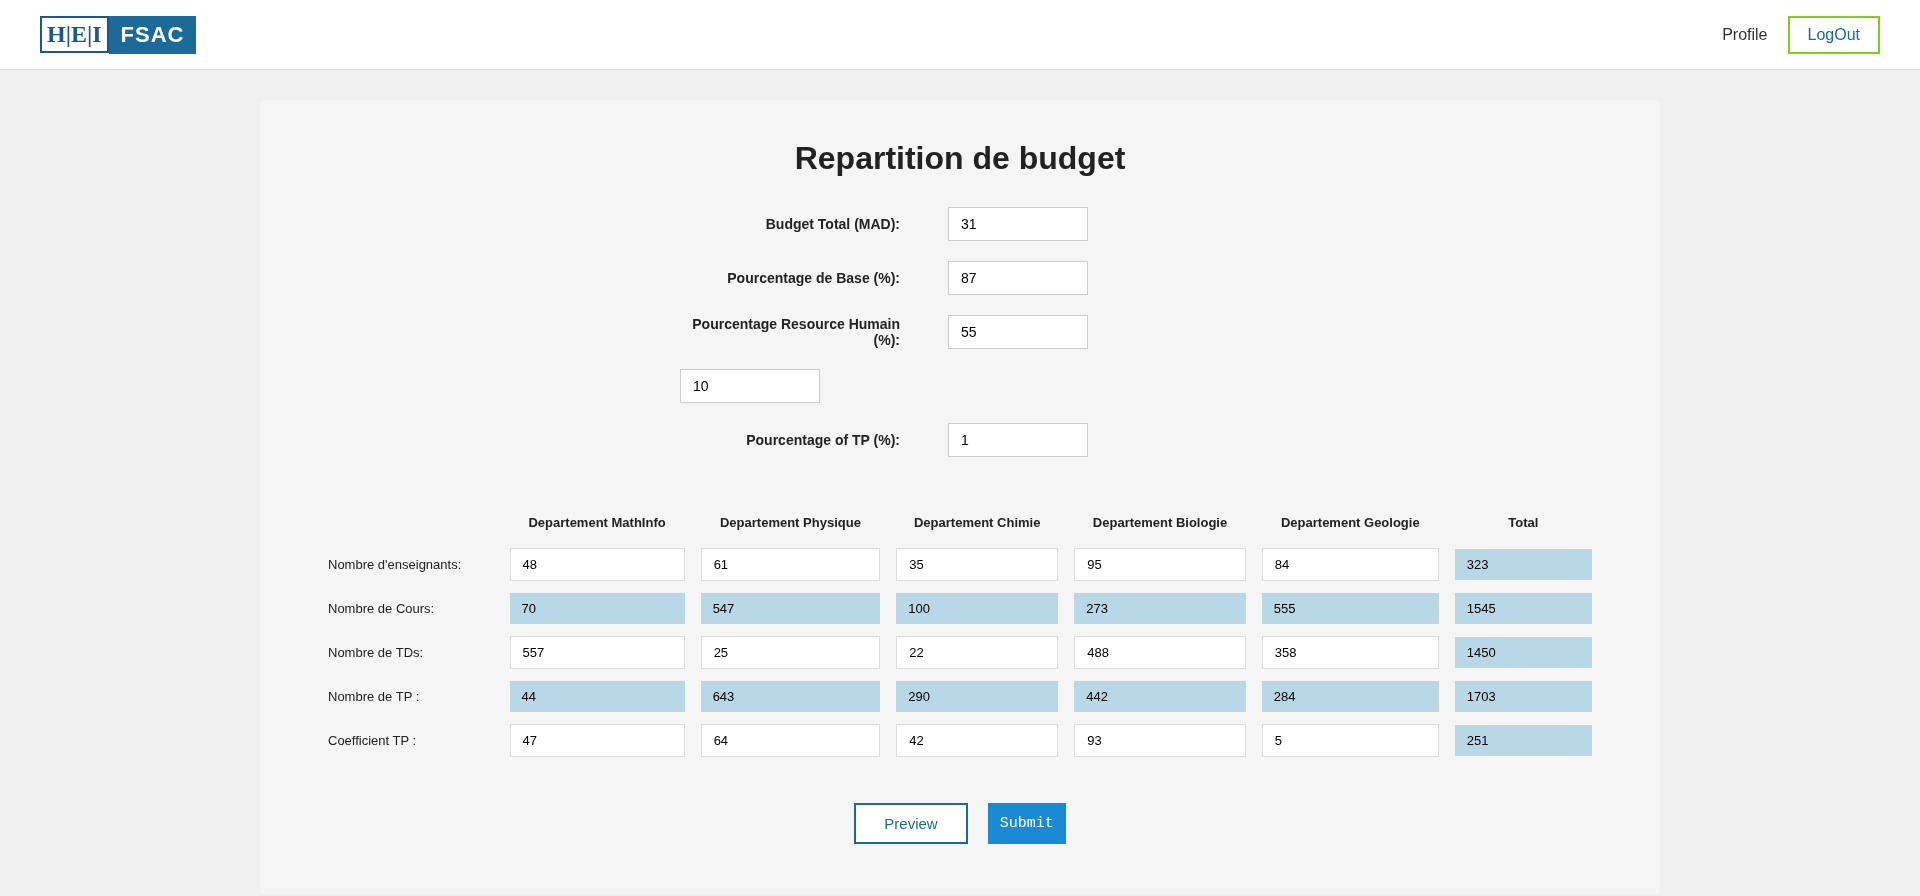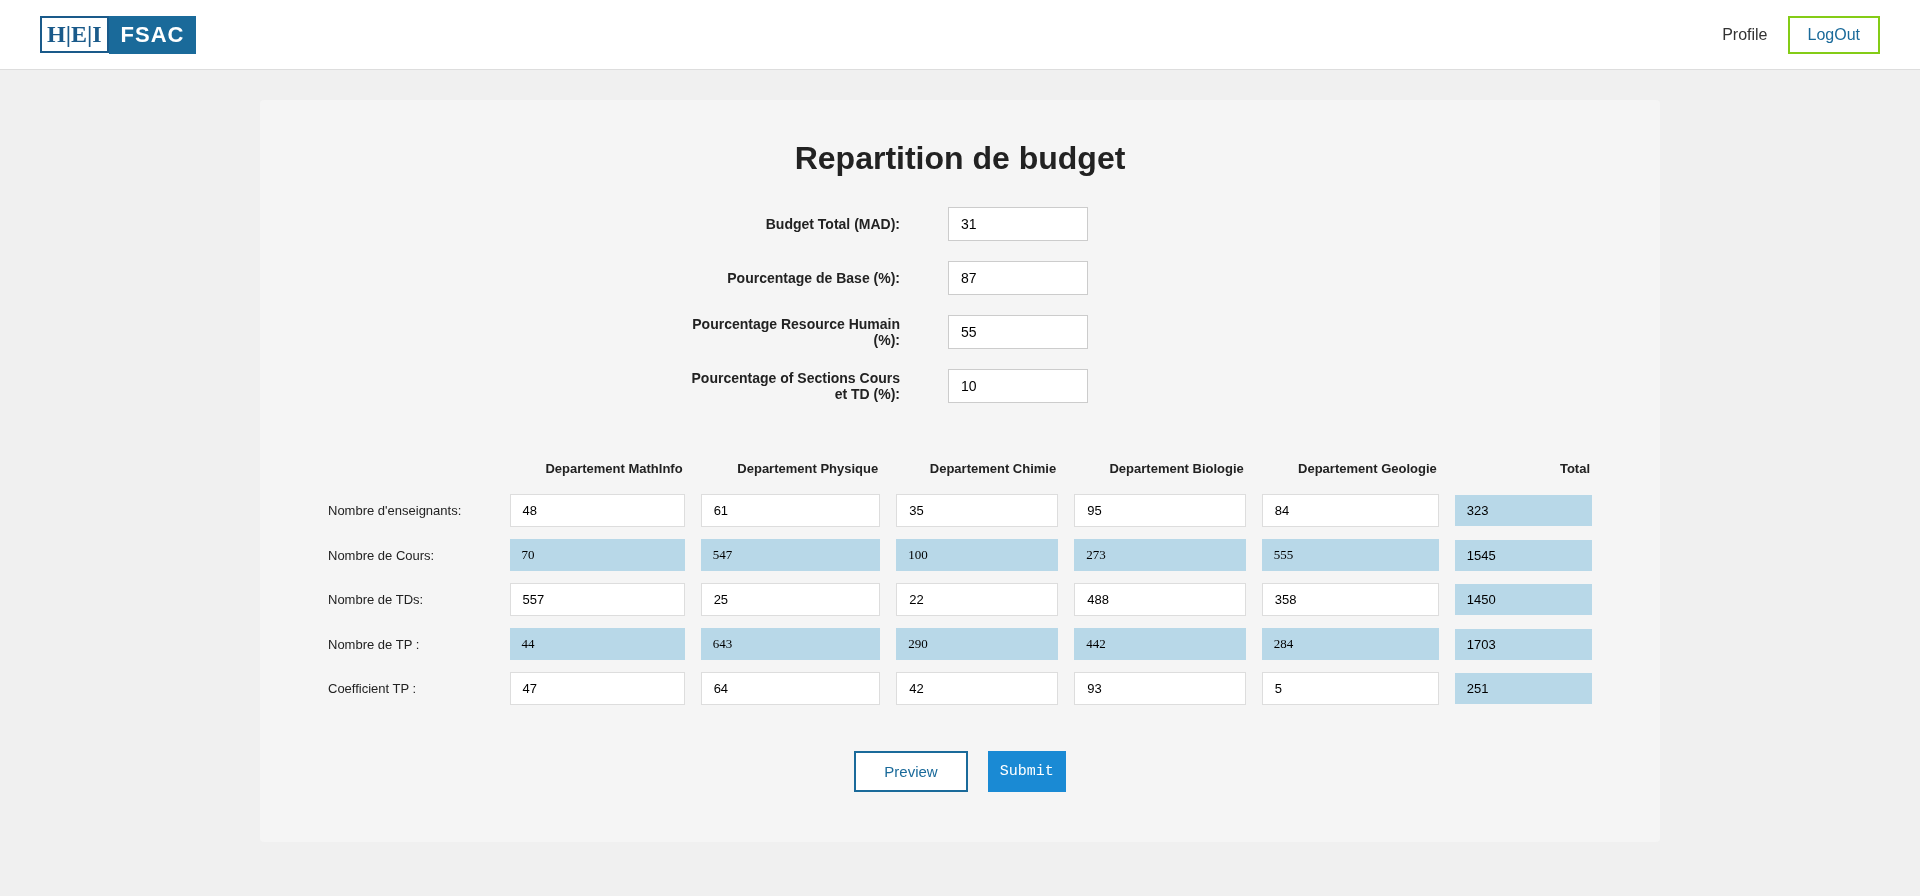--- a/index.html
+++ b/index.html
@@ -217,7 +217,6 @@
       <input class="form-input" type="text" value="55" style="">
     </div>
     <div class="form-row">
-      <label class="form-label">Pourcentage of Sections Cours et TD (%):</label>
       <input class="form-input" type="text" value="10" style="">
     </div>
   </div>

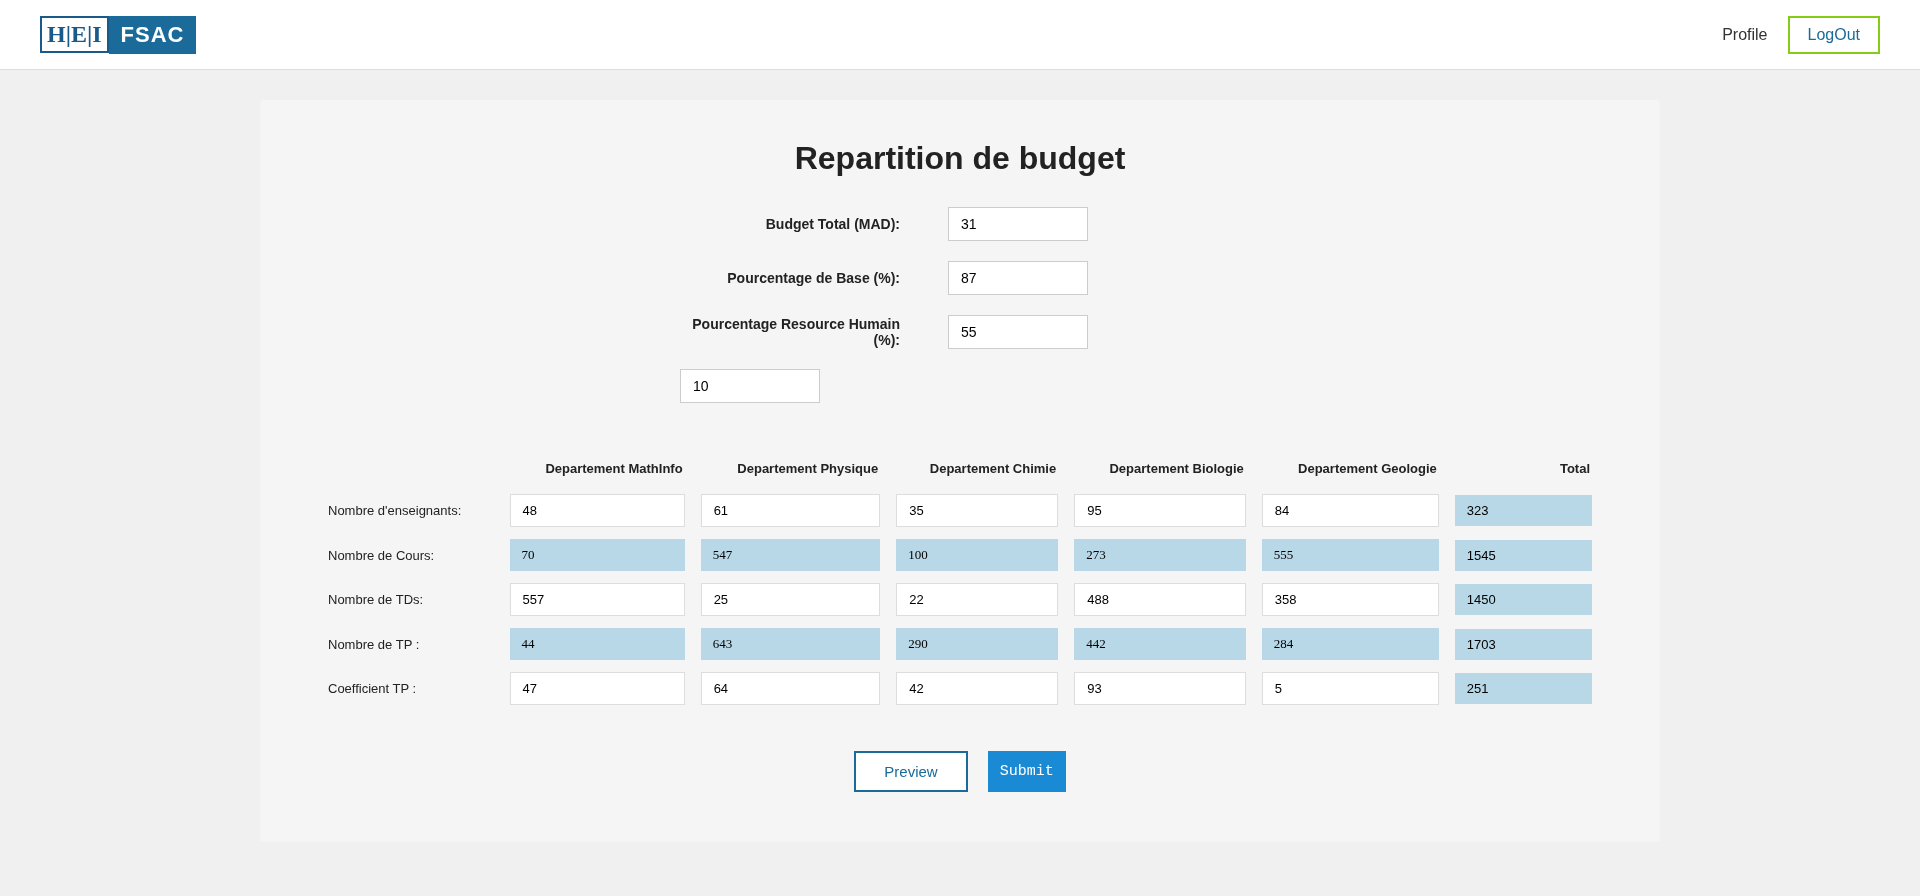--- a/index.html
+++ b/index.html
@@ -218,6 +218,10 @@
     </div>
     <div class="form-row">
       <input class="form-input" type="text" value="10" style="">
+    </div>
+    <div class="form-row">
+      <label class="form-label">Pourcentage of TP (%):</label>
+      <input class="form-input" type="text" value="1" style="">
     </div>
   </div>
 

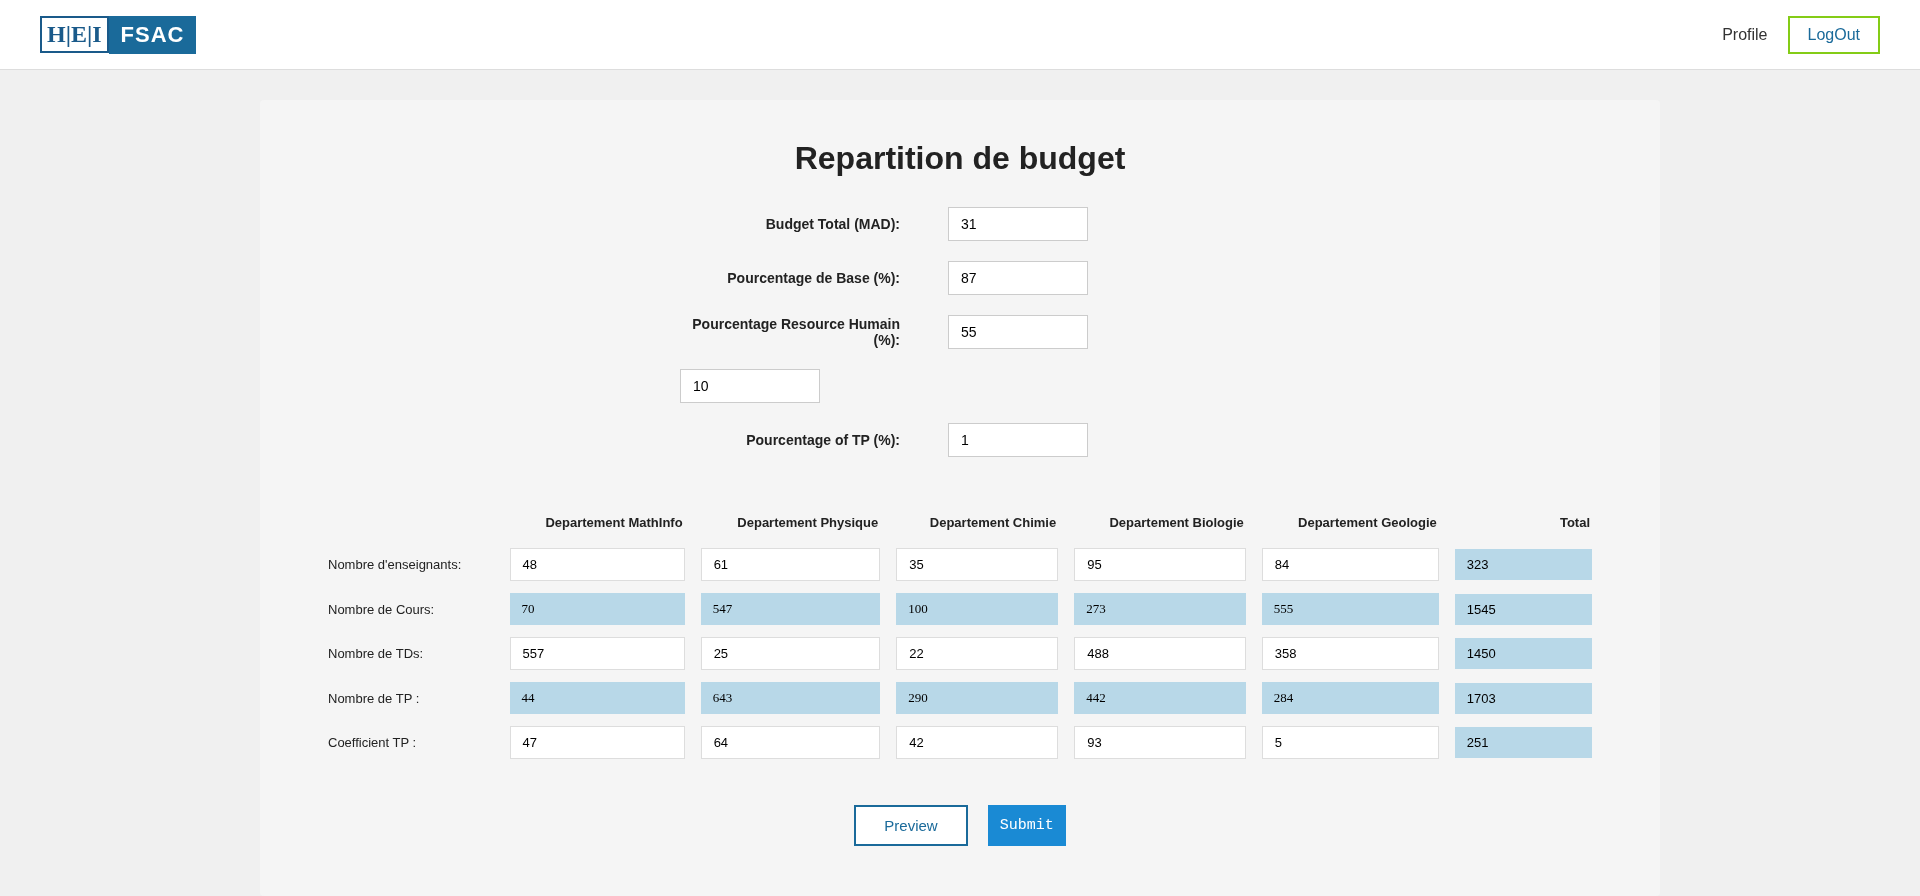--- a/index.html
+++ b/index.html
@@ -110,7 +110,7 @@
       font-size: 13px;
       font-weight: bold;
       color: #222;
-      text-align: right;
+      text-align: center;
       padding: 8px 10px 12px 10px;
     }
     .data-table th:first-child {

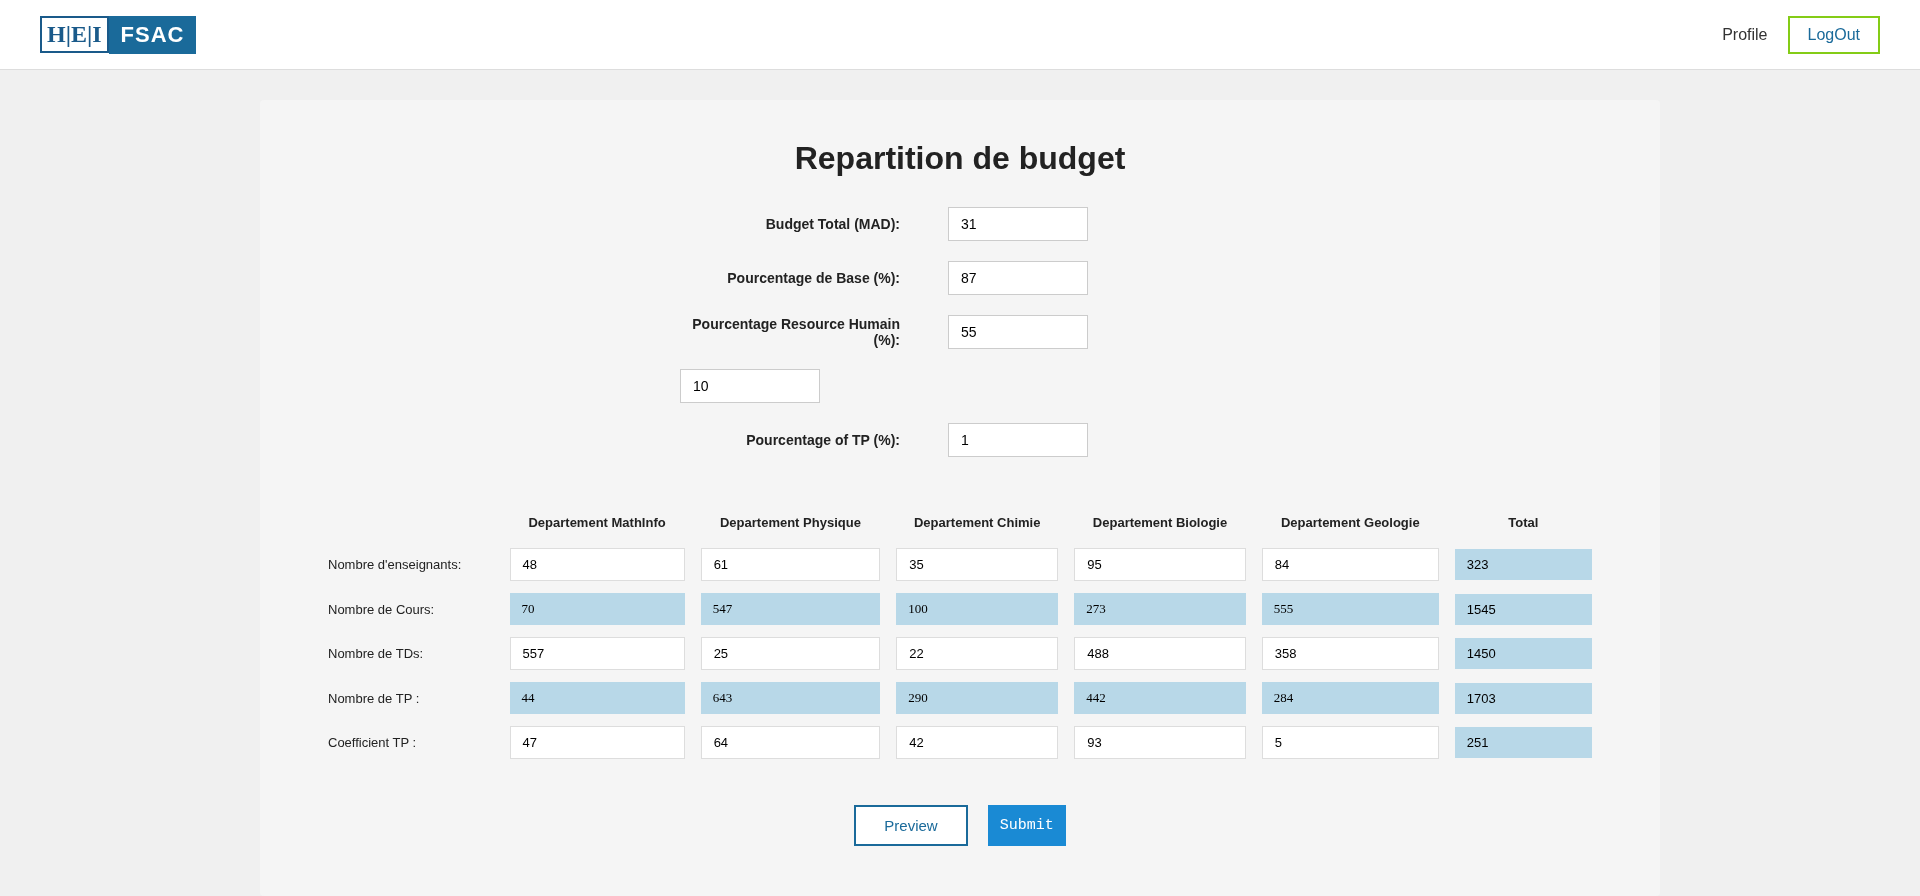--- a/index.html
+++ b/index.html
@@ -136,7 +136,6 @@
       background: #b8d8e8;
       padding: 8px 12px;
       min-width: 110px;
-      font-family: Liberation Serif, serif;
     }
     .total-cell {
       background: #b8d8e8;

